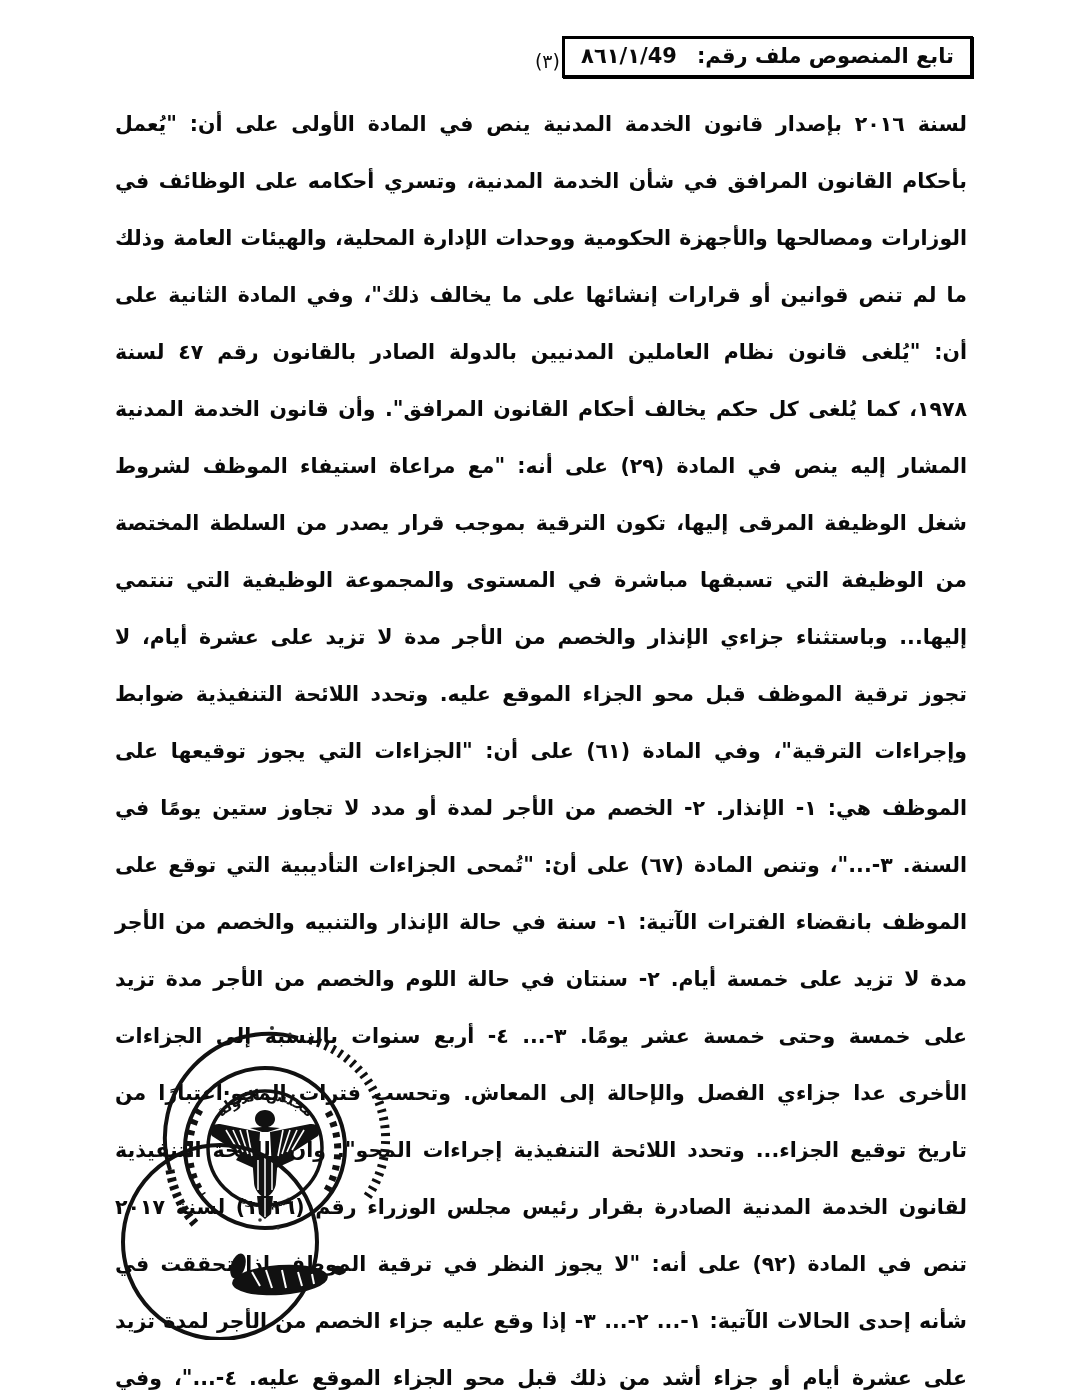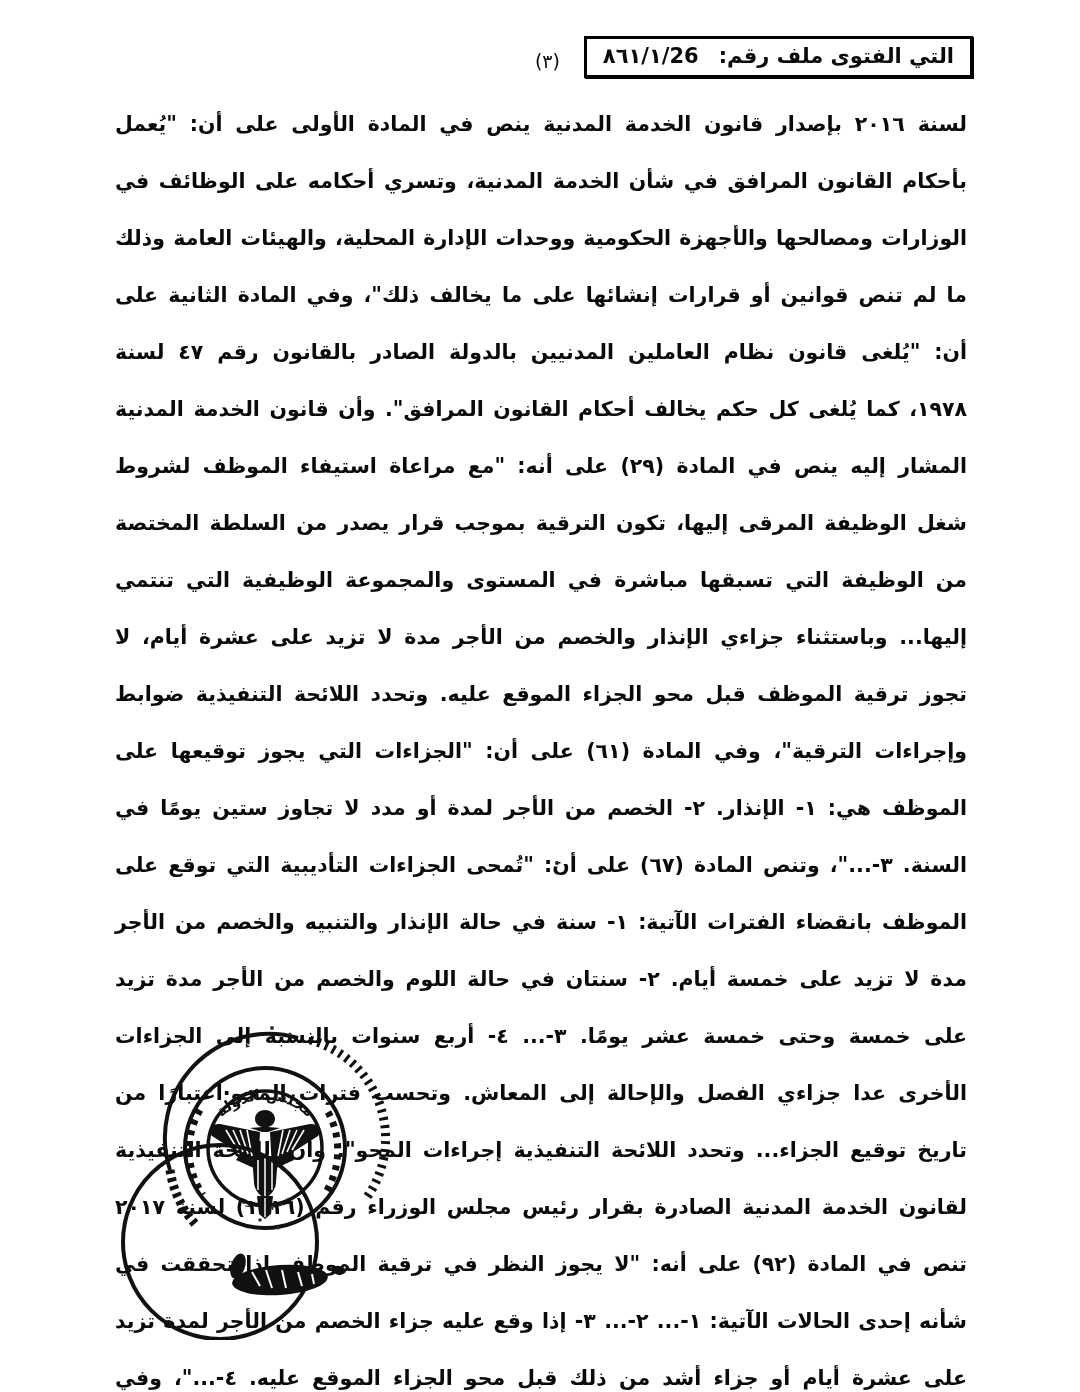--- a/index.html
+++ b/index.html
@@ -129,7 +129,7 @@
     <div class="file-ref-box">
       <div class="file-ref-inner">
         <span class="file-ref-label">التي الفتوى ملف رقم:</span>
-        <span class="file-ref-number">٨٦١/١/26</span>
+        <span class="file-ref-number">٨٦١/١/49</span>
       </div>
     </div>
 

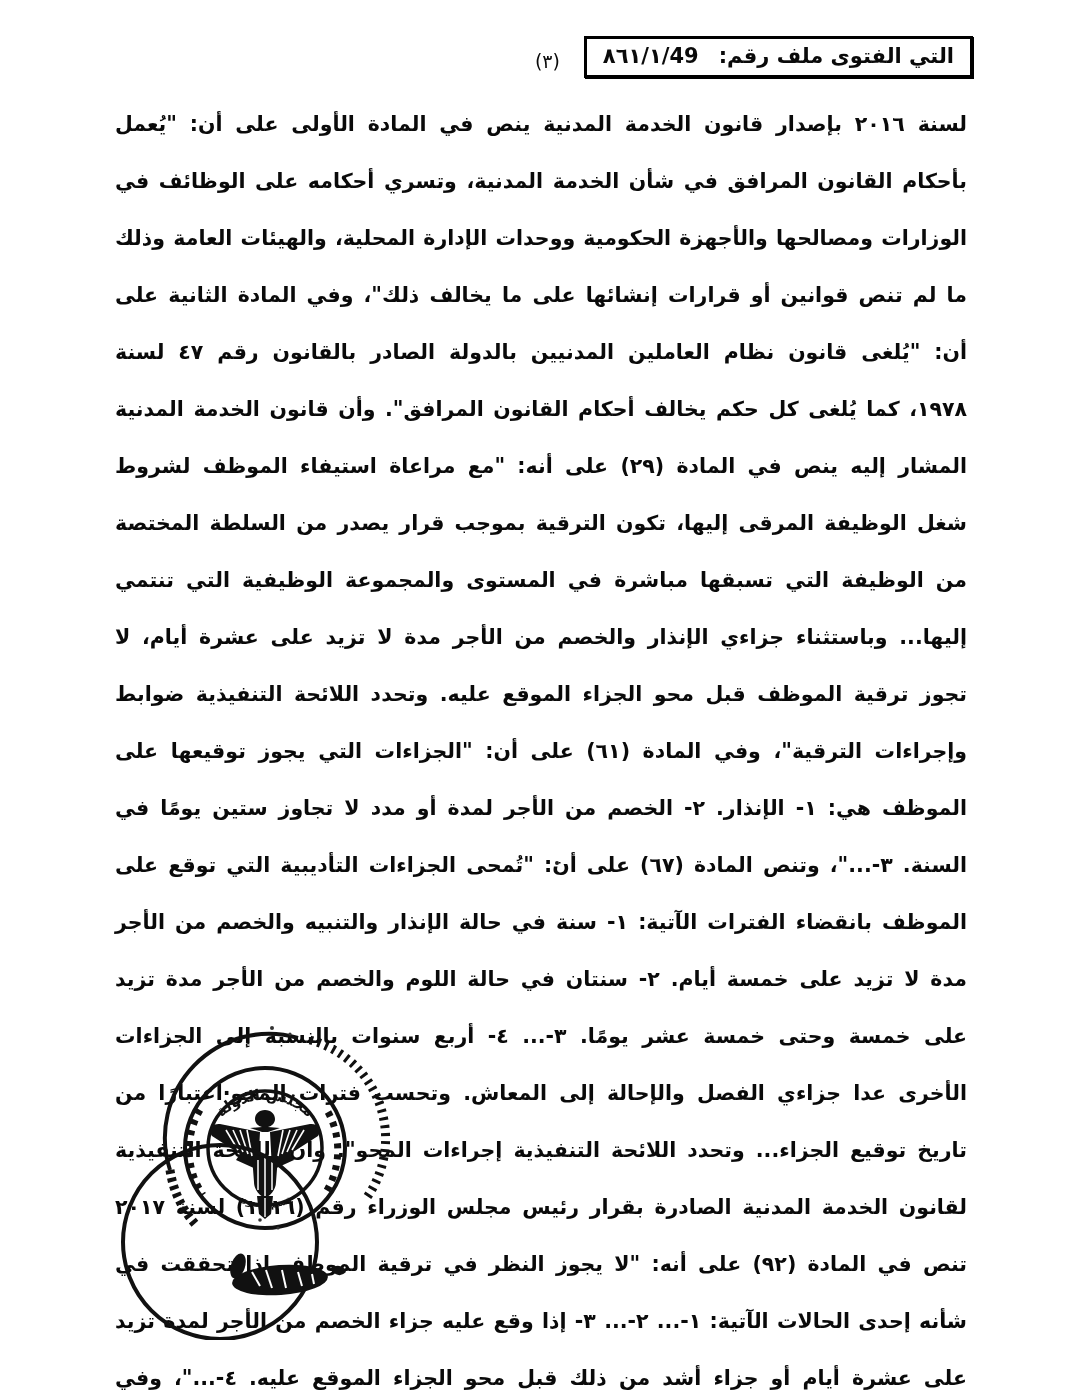--- a/index.html
+++ b/index.html
@@ -128,7 +128,7 @@
 
     <div class="file-ref-box">
       <div class="file-ref-inner">
-        <span class="file-ref-label">التي الفتوى ملف رقم:</span>
+        <span class="file-ref-label">تابع المنصوص ملف رقم:</span>
         <span class="file-ref-number">٨٦١/١/49</span>
       </div>
     </div>

